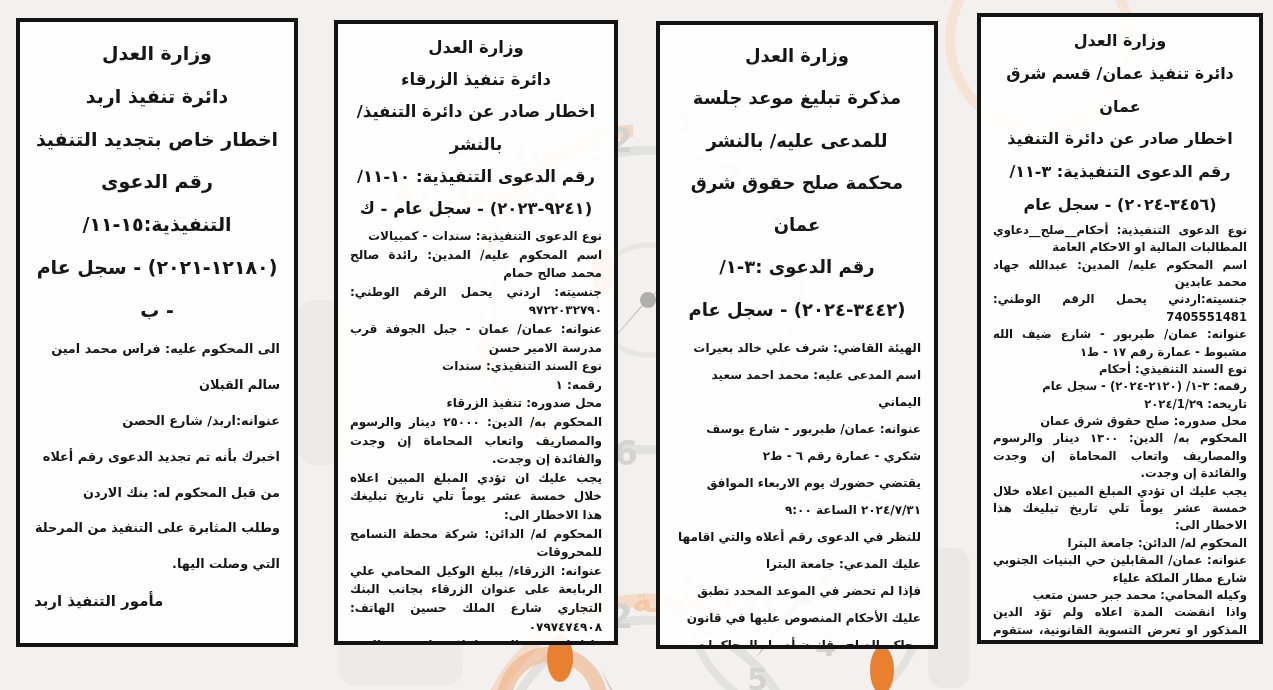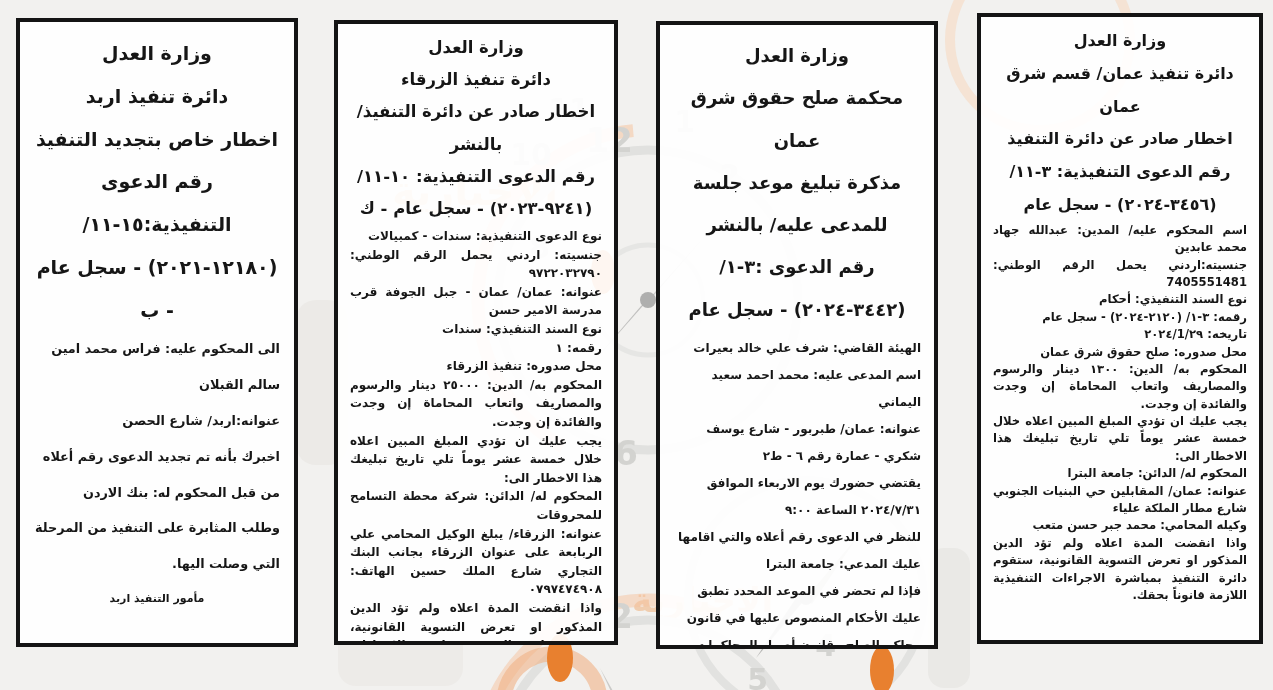--- a/index.html
+++ b/index.html
@@ -134,8 +134,8 @@
   <section class="panel p3">
     <div class="titles">
         <div class="t">وزارة العدل</div>
+        <div class="t">مذكرة تبليغ موعد جلسة للمدعى عليه/ بالنشر</div>
         <div class="t">محكمة صلح حقوق شرق عمان</div>
-        <div class="t">مذكرة تبليغ موعد جلسة للمدعى عليه/ بالنشر</div>
         <div class="t">رقم الدعوى :٣-١/ (٣٤٤٢-٢٠٢٤) - سجل عام</div>
       </div>
     <div class="bodies">

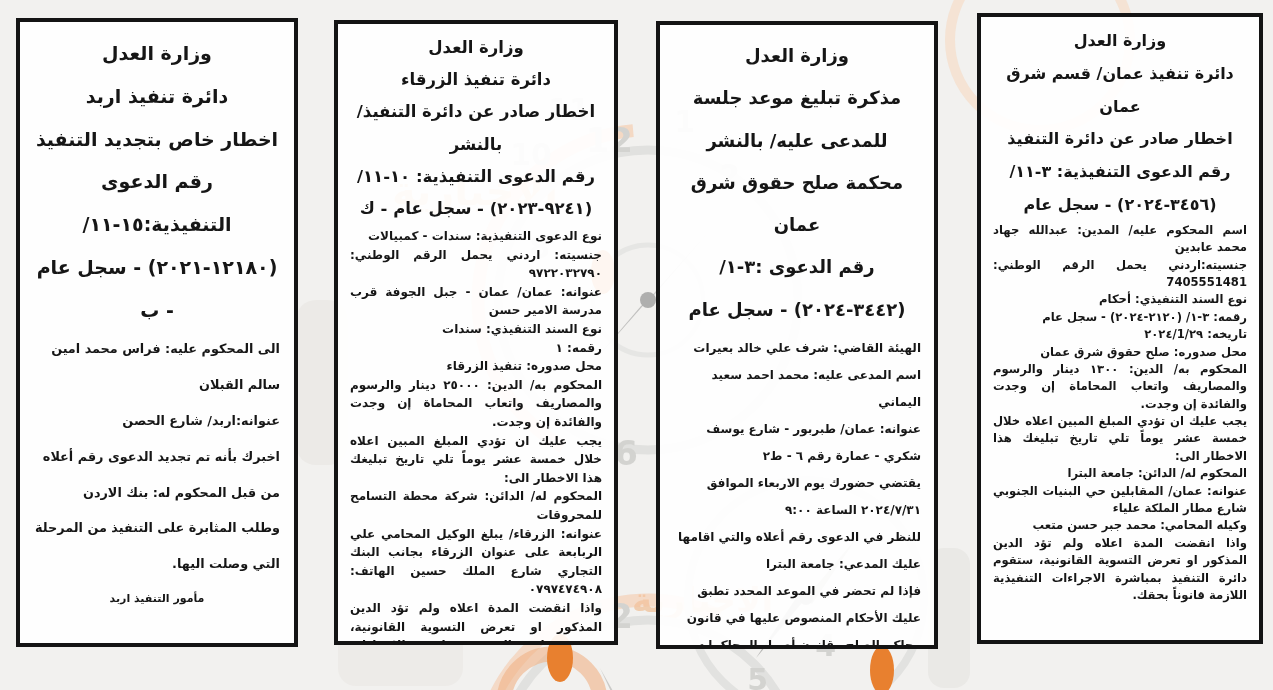--- a/index.html
+++ b/index.html
@@ -157,6 +157,7 @@
         <div class="t">رقم الدعوى التنفيذية: ٣-١١/ (٣٤٥٦-٢٠٢٤) - سجل عام</div>
       </div>
     <div class="bodies">
+        <div class="b">نوع الدعوى التنفيذية: أحكام__صلح__دعاوي المطالبات المالية او الاحكام العامة</div>
         <div class="b">اسم المحكوم عليه/ المدين: عبدالله جهاد محمد عابدين</div>
         <div class="b">جنسيته:اردني يحمل الرقم الوطني: 7405551481</div>
         <div class="b">نوع السند التنفيذي: أحكام</div>

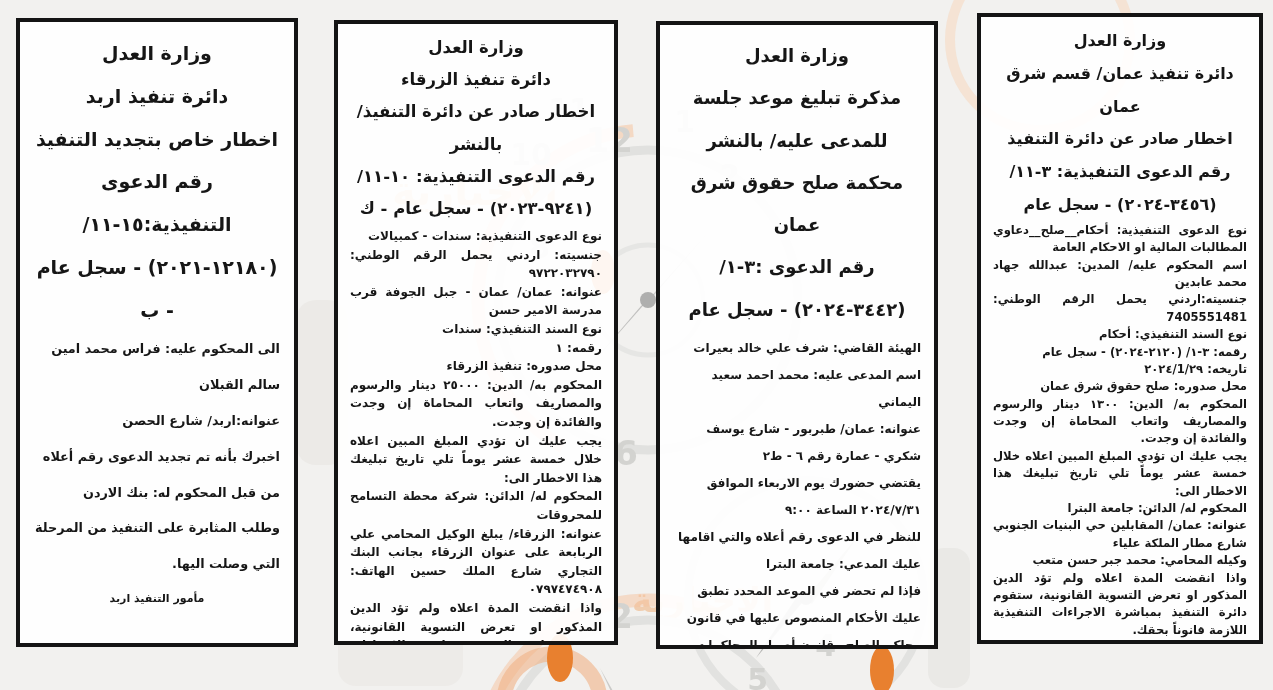--- a/index.html
+++ b/index.html
@@ -117,6 +117,7 @@
       </div>
     <div class="bodies">
         <div class="b">نوع الدعوى التنفيذية: سندات - كمبيالات</div>
+        <div class="b">اسم المحكوم عليه/ المدين: رائدة صالح محمد صالح حمام</div>
         <div class="b">جنسيته: اردني يحمل الرقم الوطني: ٩٧٢٢٠٣٢٧٩٠</div>
         <div class="b">عنوانه: عمان/ عمان - جبل الجوفة قرب مدرسة الامير حسن</div>
         <div class="b">نوع السند التنفيذي: سندات</div>

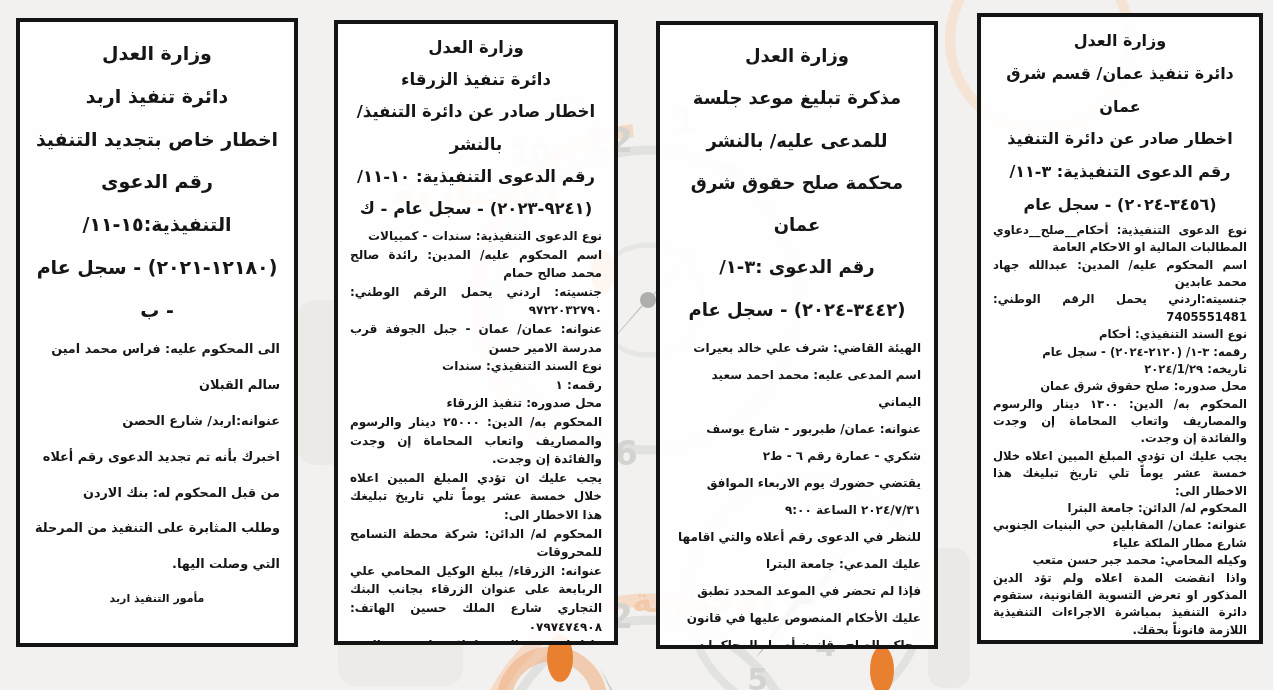--- a/index.html
+++ b/index.html
@@ -161,6 +161,7 @@
         <div class="b">نوع الدعوى التنفيذية: أحكام__صلح__دعاوي المطالبات المالية او الاحكام العامة</div>
         <div class="b">اسم المحكوم عليه/ المدين: عبدالله جهاد محمد عابدين</div>
         <div class="b">جنسيته:اردني يحمل الرقم الوطني: 7405551481</div>
+        <div class="b">عنوانه: عمان/ طبربور - شارع ضيف الله مشبوط - عمارة رقم ١٧ - ط١</div>
         <div class="b">نوع السند التنفيذي: أحكام</div>
         <div class="b">رقمه: ٣-١/ (٢١٢٠-٢٠٢٤) - سجل عام</div>
         <div class="b">تاريخه: ٢٠٢٤/1/٢٩</div>

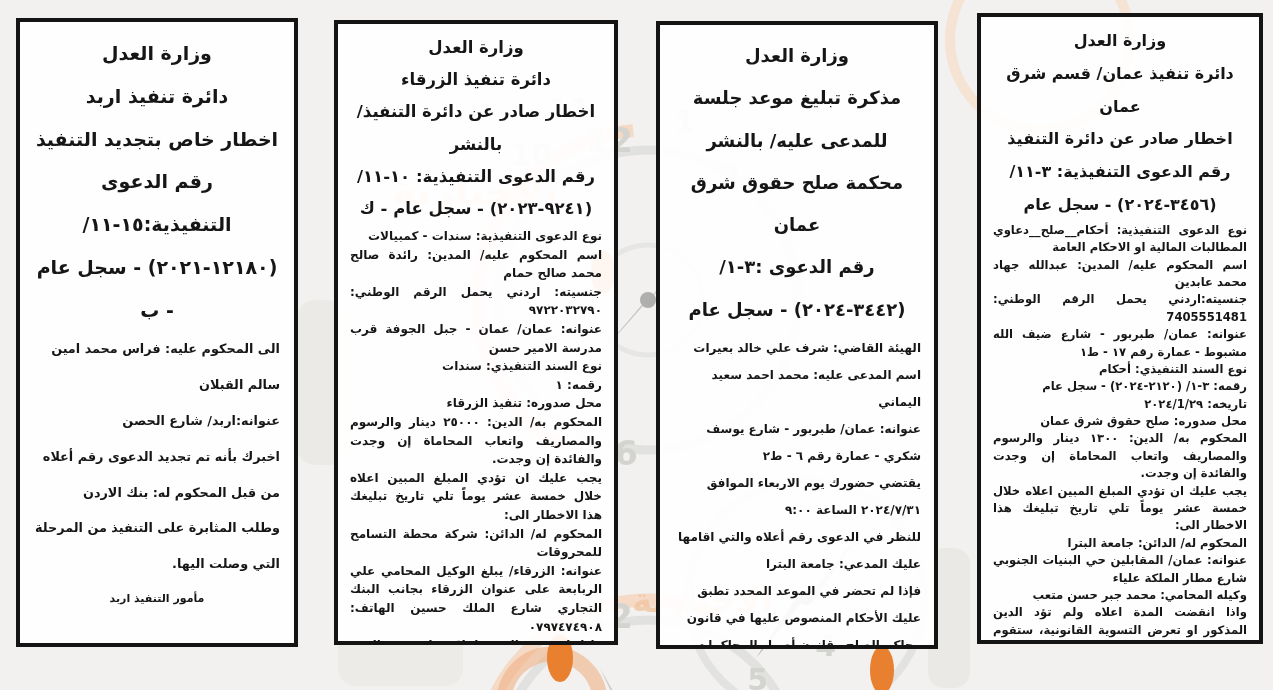--- a/index.html
+++ b/index.html
@@ -27,7 +27,7 @@
   
   .p1 .t{font-size:19px;line-height:2.25;}
   .p1 .b{font-size:12.8px;line-height:2.8;}
-  .p1 .sig{font-size:11px;text-align:center;margin-top:10px;}
+  .p1 .sig{font-size:15px;text-align:left;margin-top:10px;}
   
   .p2 .t{font-size:16.5px;line-height:1.95;}
   .p2 .bodies{margin-top:2px;}

